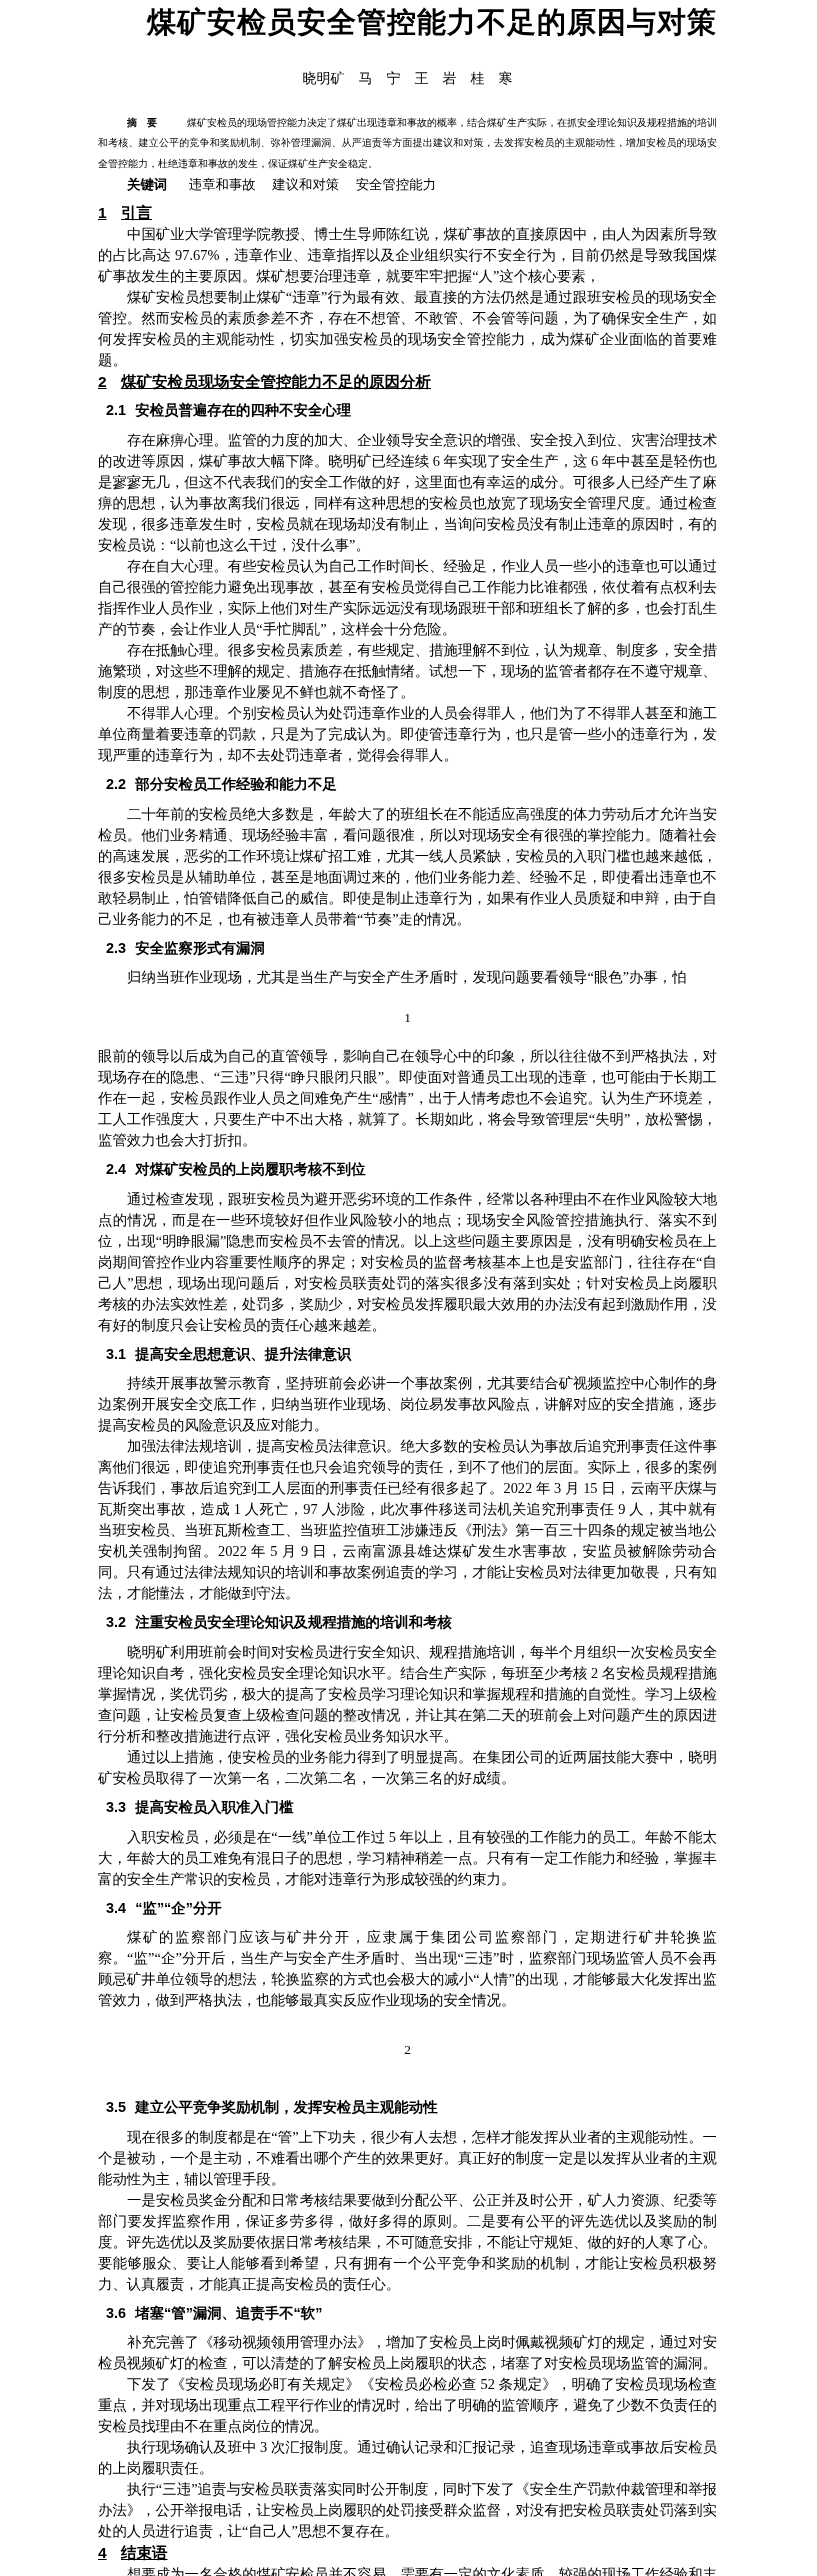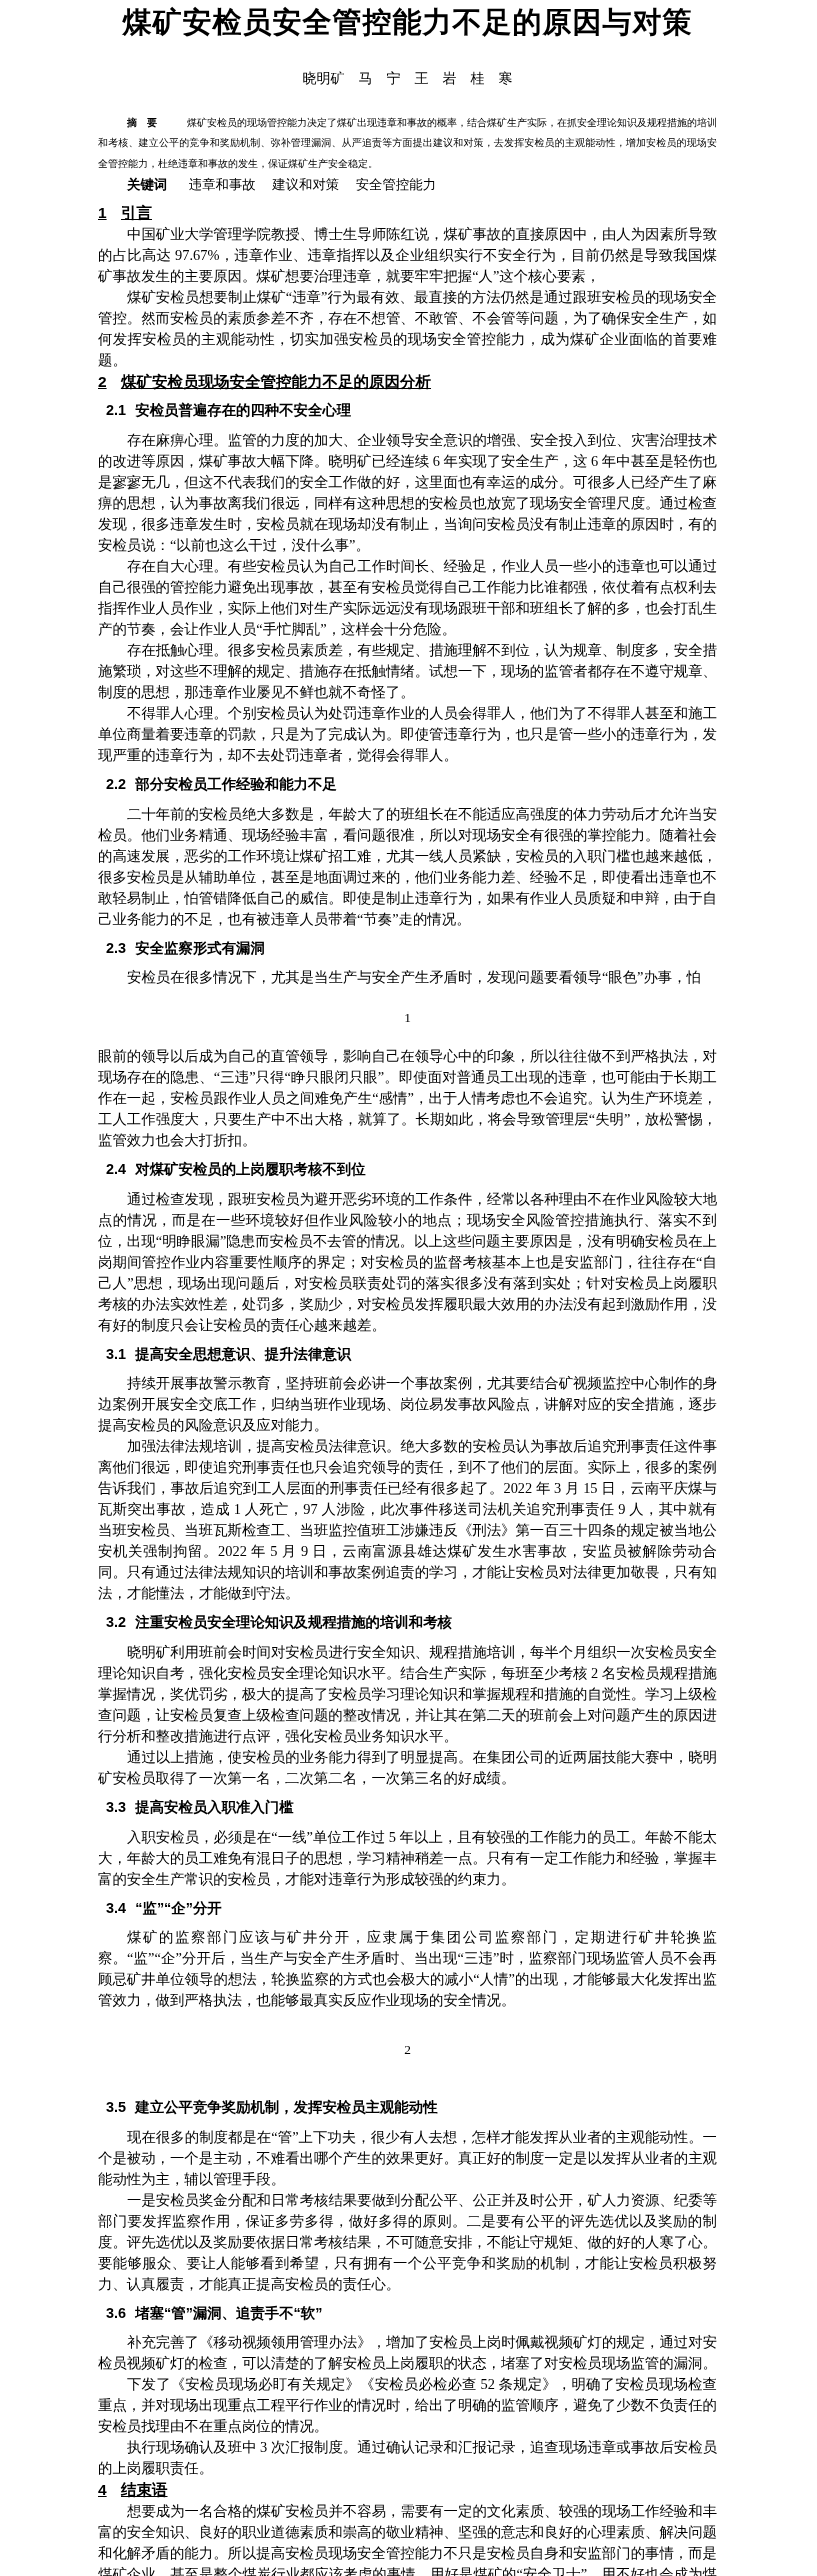--- a/index.html
+++ b/index.html
@@ -11,7 +11,7 @@
   .doc-title{
     font-family:"Liberation Sans", sans-serif;font-weight:bold;
     font-size:29px;line-height:34px;letter-spacing:1px;
-    text-align:center;margin:5.2px 0 0 0;
+    text-align:right;margin:5.2px 0 0 0;
   }
   .authors{
     text-align:center;font-size:14px;line-height:16.5px;margin-top:32px;

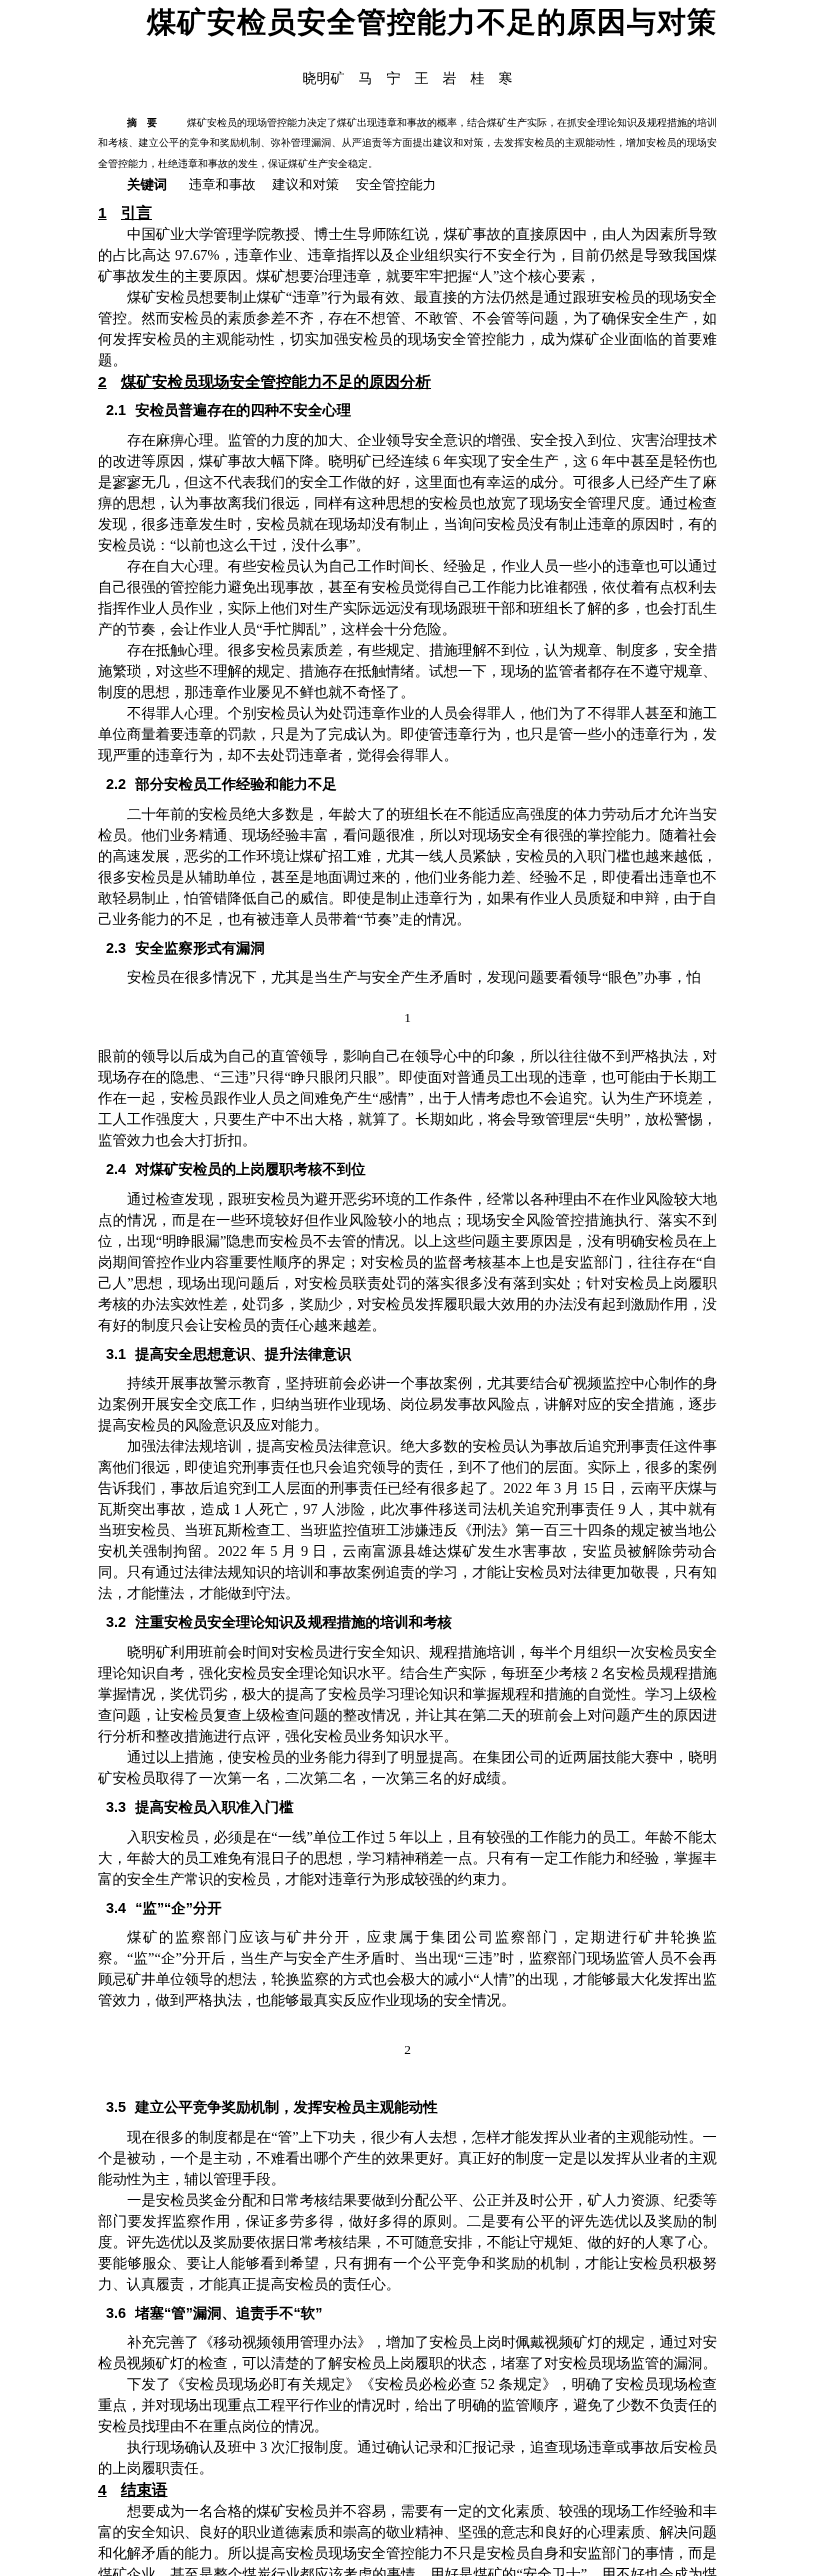--- a/index.html
+++ b/index.html
@@ -69,7 +69,7 @@
     <h3 class="h2"><span class="num">2.2</span><span>部分安检员工作经验和能力不足</span></h3>
     <p class="body-p">二十年前的安检员绝大多数是，年龄大了的班组长在不能适应高强度的体力劳动后才允许当安检员。他们业务精通、现场经验丰富，看问题很准，所以对现场安全有很强的掌控能力。随着社会的高速发展，恶劣的工作环境让煤矿招工难，尤其一线人员紧缺，安检员的入职门槛也越来越低，很多安检员是从辅助单位，甚至是地面调过来的，他们业务能力差、经验不足，即使看出违章也不敢轻易制止，怕管错降低自己的威信。即使是制止违章行为，如果有作业人员质疑和申辩，由于自己业务能力的不足，也有被违章人员带着“节奏”走的情况。</p>
     <h3 class="h2"><span class="num">2.3</span><span>安全监察形式有漏洞</span></h3>
-    <p class="body-p">安检员在很多情况下，尤其是当生产与安全产生矛盾时，发现问题要看领导“眼色”办事，怕</p>
+    <p class="body-p">归纳当班作业现场，尤其是当生产与安全产生矛盾时，发现问题要看领导“眼色”办事，怕</p>
     <div class="page-break pb-a">
       <span class="page-number">1</span>
     </div>

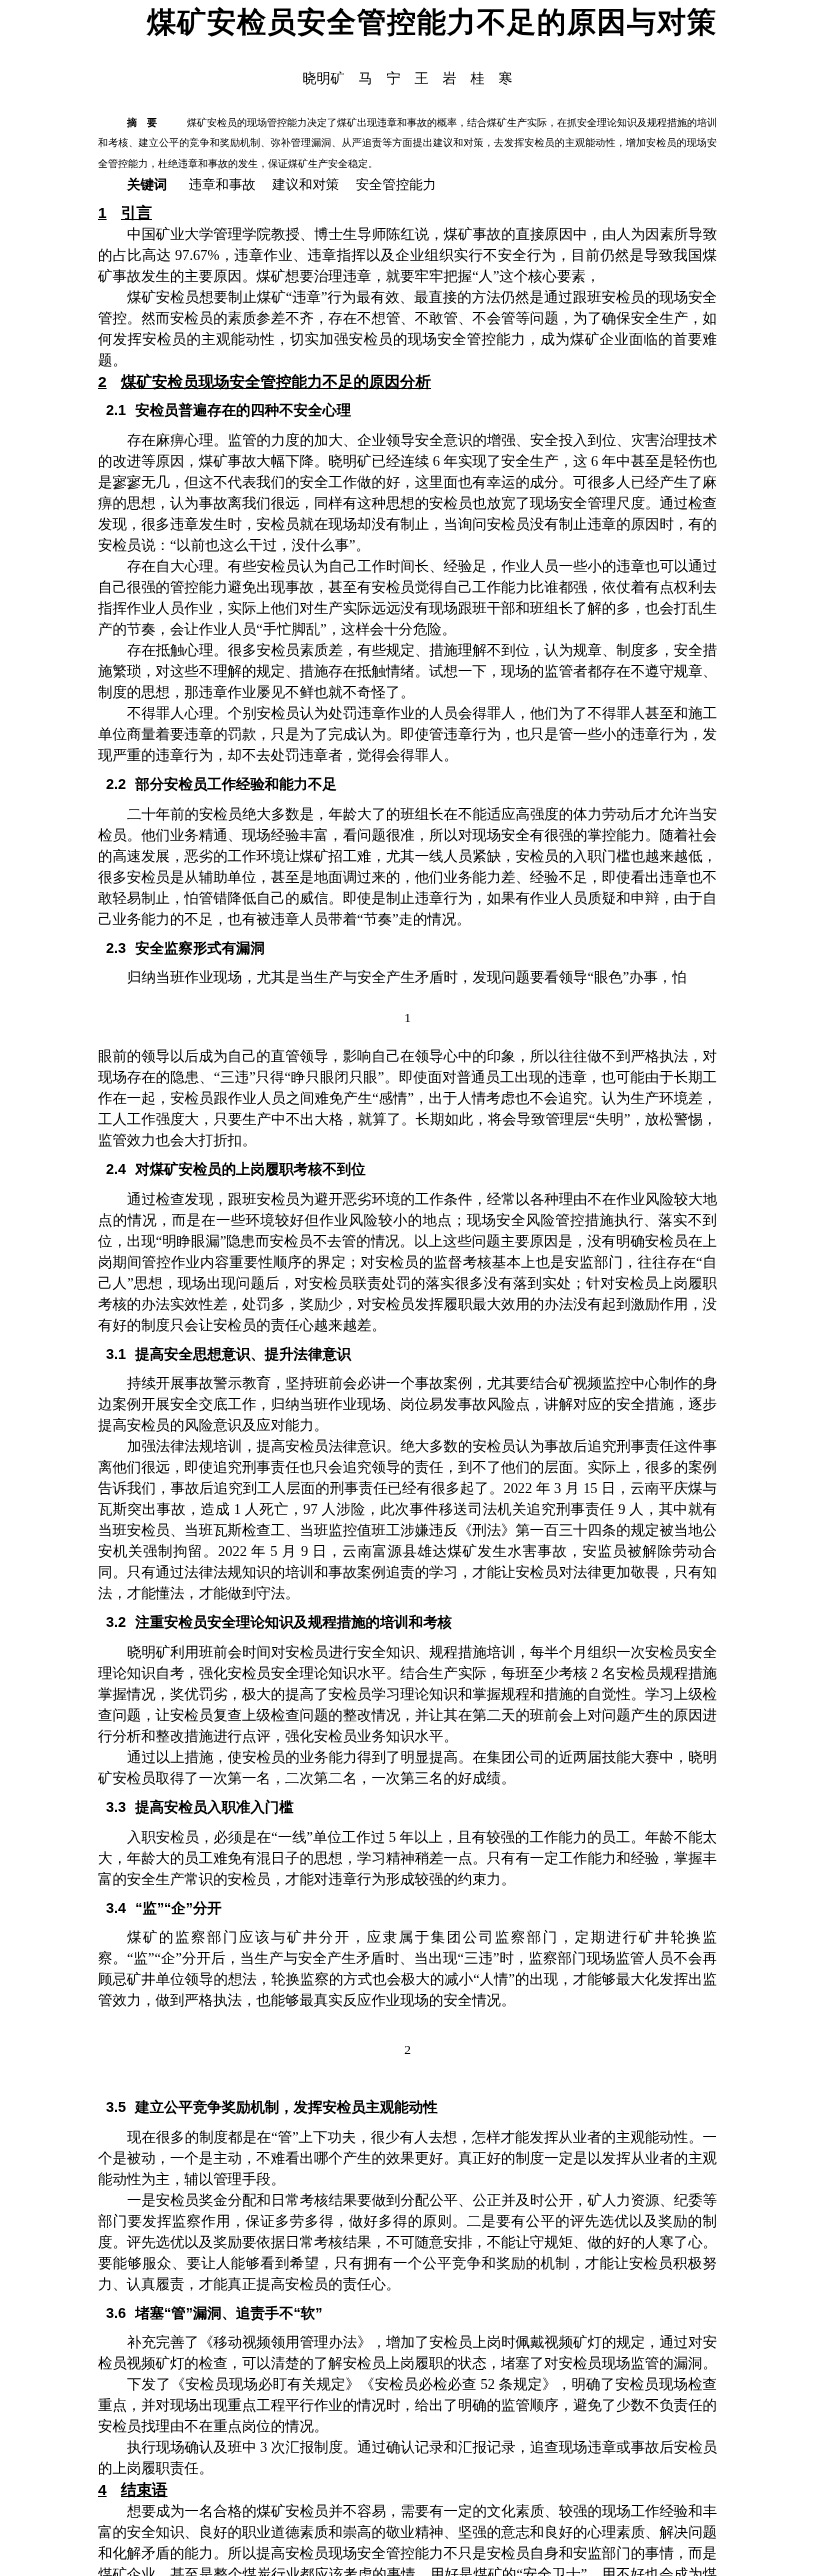--- a/index.html
+++ b/index.html
@@ -96,6 +96,7 @@
     <p class="body-p">补充完善了《移动视频领用管理办法》，增加了安检员上岗时佩戴视频矿灯的规定，通过对安检员视频矿灯的检查，可以清楚的了解安检员上岗履职的状态，堵塞了对安检员现场监管的漏洞。</p>
     <p class="body-p">下发了《安检员现场必盯有关规定》《安检员必检必查 52 条规定》，明确了安检员现场检查重点，并对现场出现重点工程平行作业的情况时，给出了明确的监管顺序，避免了少数不负责任的安检员找理由不在重点岗位的情况。</p>
     <p class="body-p">执行现场确认及班中 3 次汇报制度。通过确认记录和汇报记录，追查现场违章或事故后安检员的上岗履职责任。</p>
+    <p class="body-p">执行“三违”追责与安检员联责落实同时公开制度，同时下发了《安全生产罚款仲裁管理和举报办法》，公开举报电话，让安检员上岗履职的处罚接受群众监督，对没有把安检员联责处罚落到实处的人员进行追责，让“自己人”思想不复存在。</p>
     <h2 class="h1"><span class="num">4</span><span>结束语</span></h2>
     <p class="body-p">想要成为一名合格的煤矿安检员并不容易，需要有一定的文化素质、较强的现场工作经验和丰富的安全知识、良好的职业道德素质和崇高的敬业精神、坚强的意志和良好的心理素质、解决问题和化解矛盾的能力。所以提高安检员现场安全管控能力不只是安检员自身和安监部门的事情，而是煤矿企业，甚至是整个煤炭行业都应该考虑的事情。用好是煤矿的“安全卫士”，用不好也会成为煤矿最大的安全隐患。</p>
   </main>

